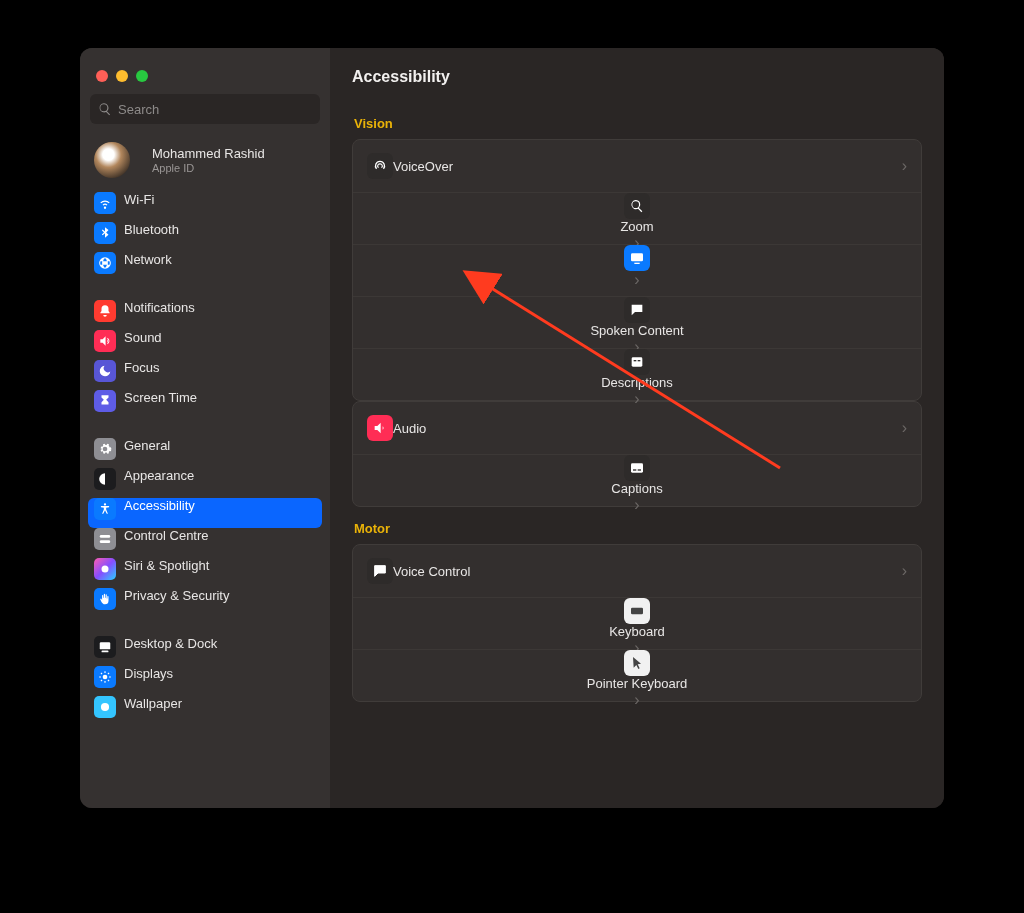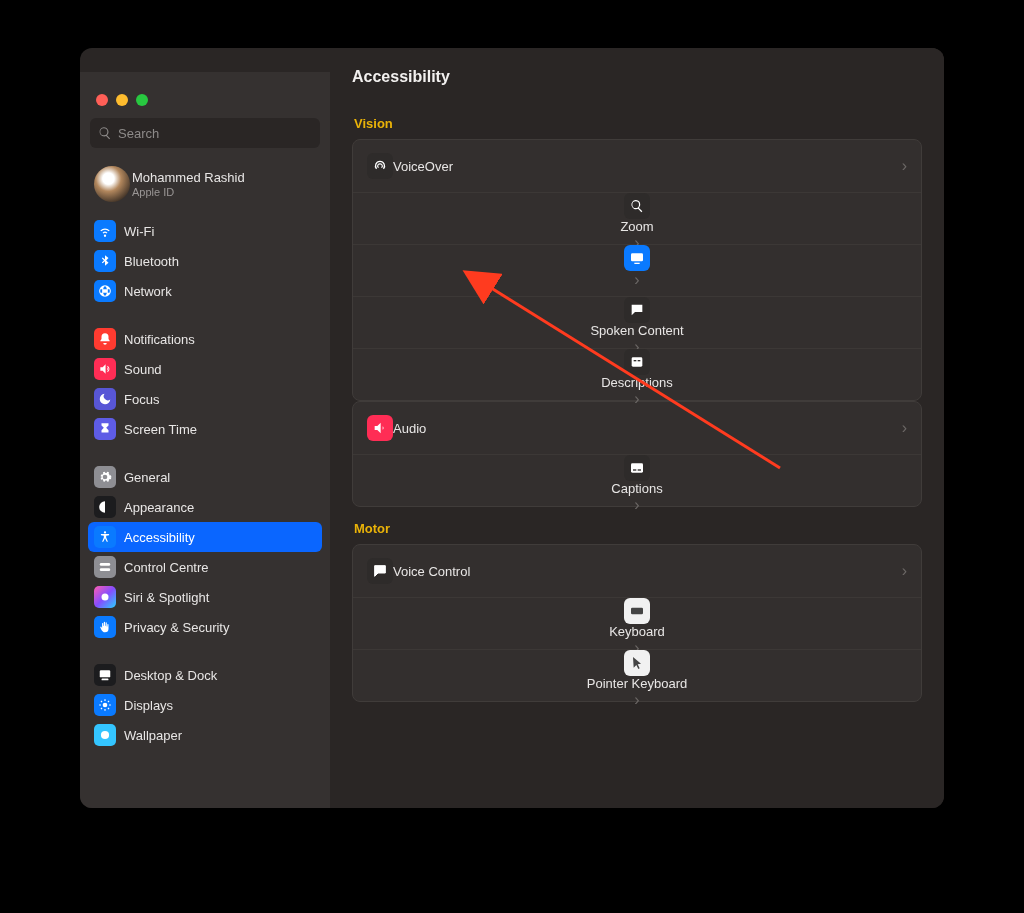--- a/index.html
+++ b/index.html
@@ -7,7 +7,7 @@
   .window { width: 864px; height: 760px; background: #2a2625; border-radius: 12px; display: flex; overflow: hidden; box-shadow: 0 20px 60px rgba(0,0,0,0.6); position: relative; }
 
   
-  .sidebar { width: 250px; background: #353130; display: flex; flex-direction: column; padding-top: 8px; margin-top: 24px; }
+  .sidebar { width: 250px; background: #353130; display: flex; flex-direction: column; padding-top: 8px; }
   .traffic { display: flex; gap: 8px; padding: 14px 16px 12px 16px; }
   .traffic span { width: 12px; height: 12px; border-radius: 50%; display: block; }
   .tl-close { background: #ff5f57; }

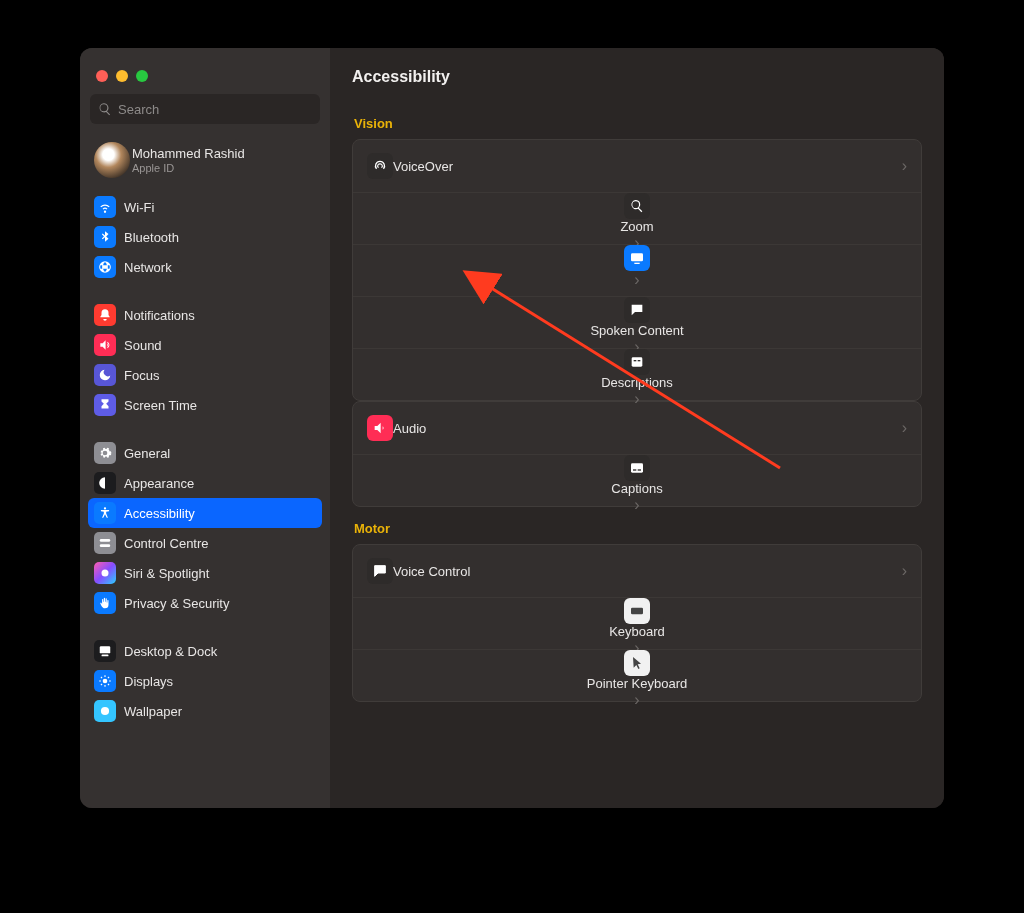--- a/index.html
+++ b/index.html
@@ -20,7 +20,7 @@
   .search input { flex: 1; background: transparent; border: none; outline: none; color: #ccc; font-size: 13px; }
   .search input::placeholder { color: #8d8a89; }
 
-  .account { display: flex; align-items: center; padding: 10px 14px 14px 14px; gap: 2px; }
+  .account { display: flex; align-items: center; padding: 10px 14px 14px 14px; gap: 22px; }
   .avatar { width: 36px; height: 36px; border-radius: 50%; background: radial-gradient(circle at 40% 35%, #fff 18%, #b2875d 40%, #3a2e24 80%); flex-shrink: 0; }
   .account-name { color: #e8e6e5; font-size: 13px; line-height: 1.2; }
   .account-sub { color: #9a9695; font-size: 11px; }

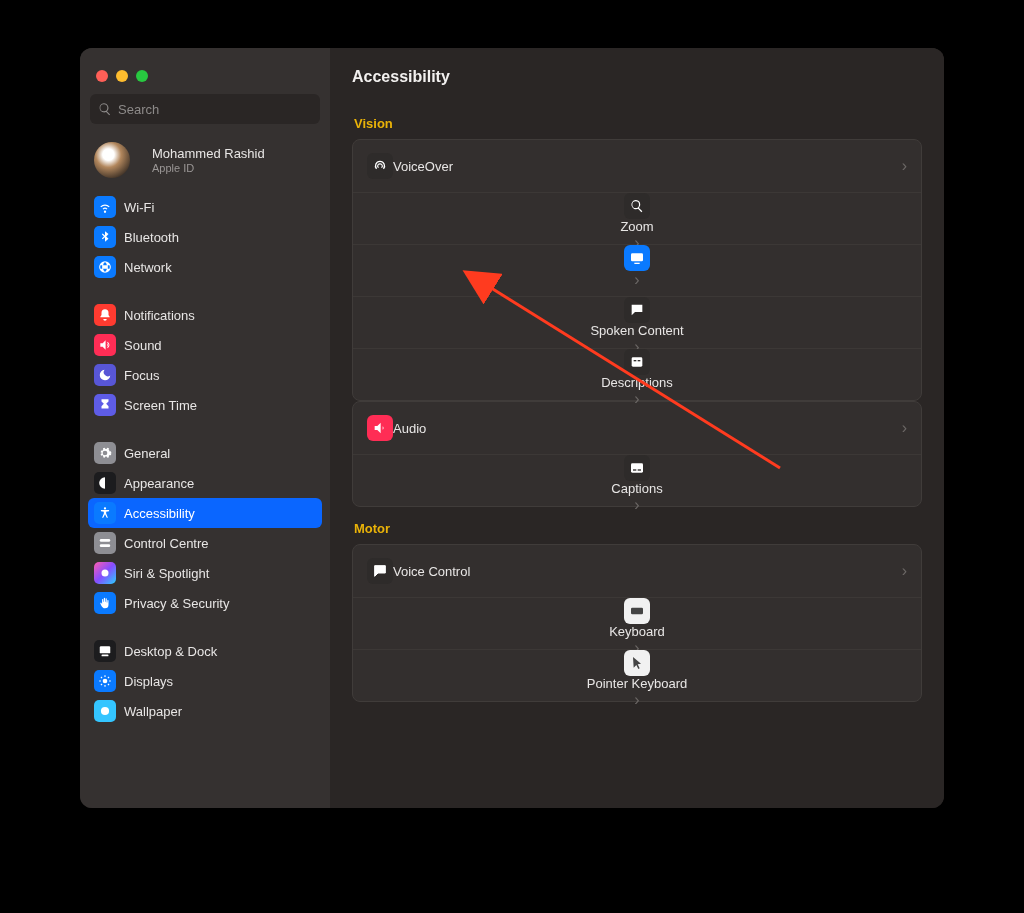--- a/index.html
+++ b/index.html
@@ -27,7 +27,7 @@
 
   .nav { flex: 1; overflow-y: auto; padding: 0 8px; }
   .nav-group { margin-bottom: 18px; }
-  .nav-item { display: flex; align-items: center; gap: 8px; height: 30px; padding: 0 6px; border-radius: 6px; cursor: default; }
+  .nav-item { display: flex; gap: 8px; height: 30px; padding: 0 6px; border-radius: 6px; cursor: default; }
   .nav-item.selected { background: #0a66ff; }
   .nav-item.selected .nav-label { color: #fff; }
   .nav-label { color: #e8e6e5; font-size: 13px; }

